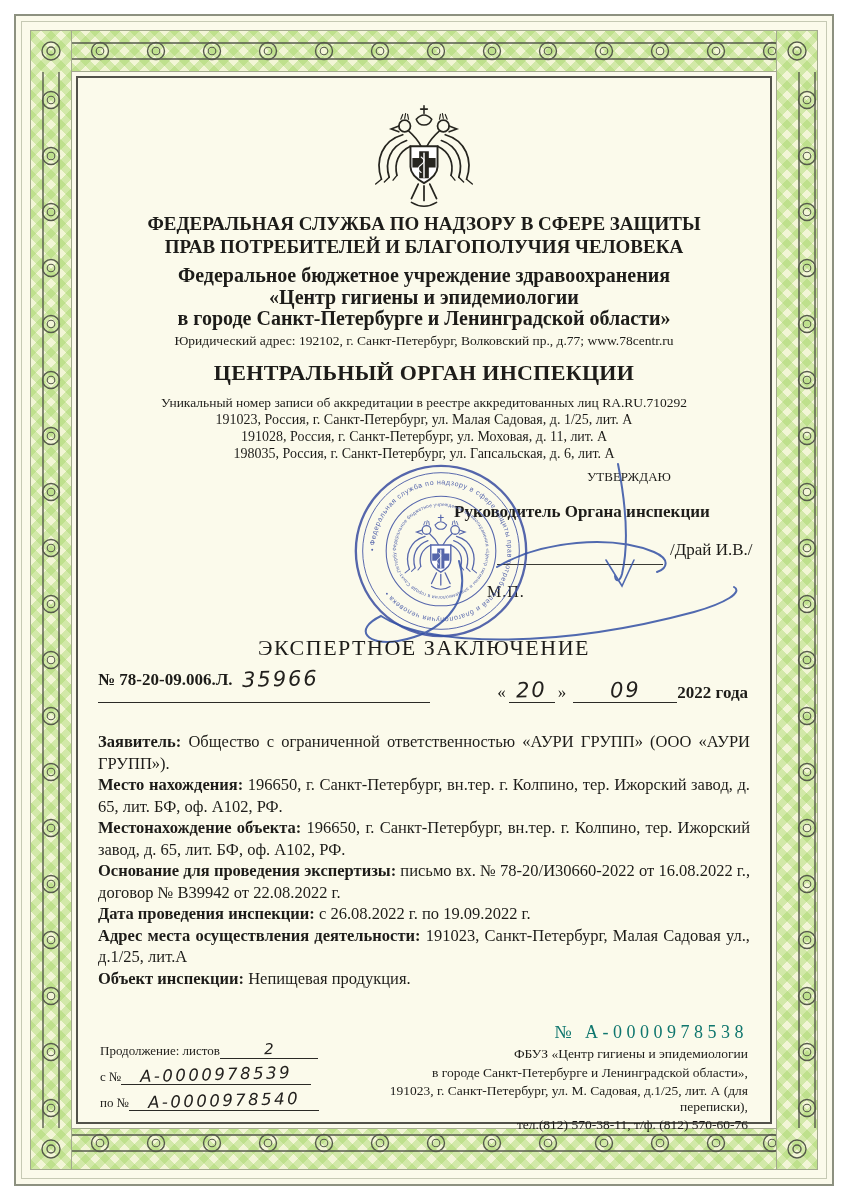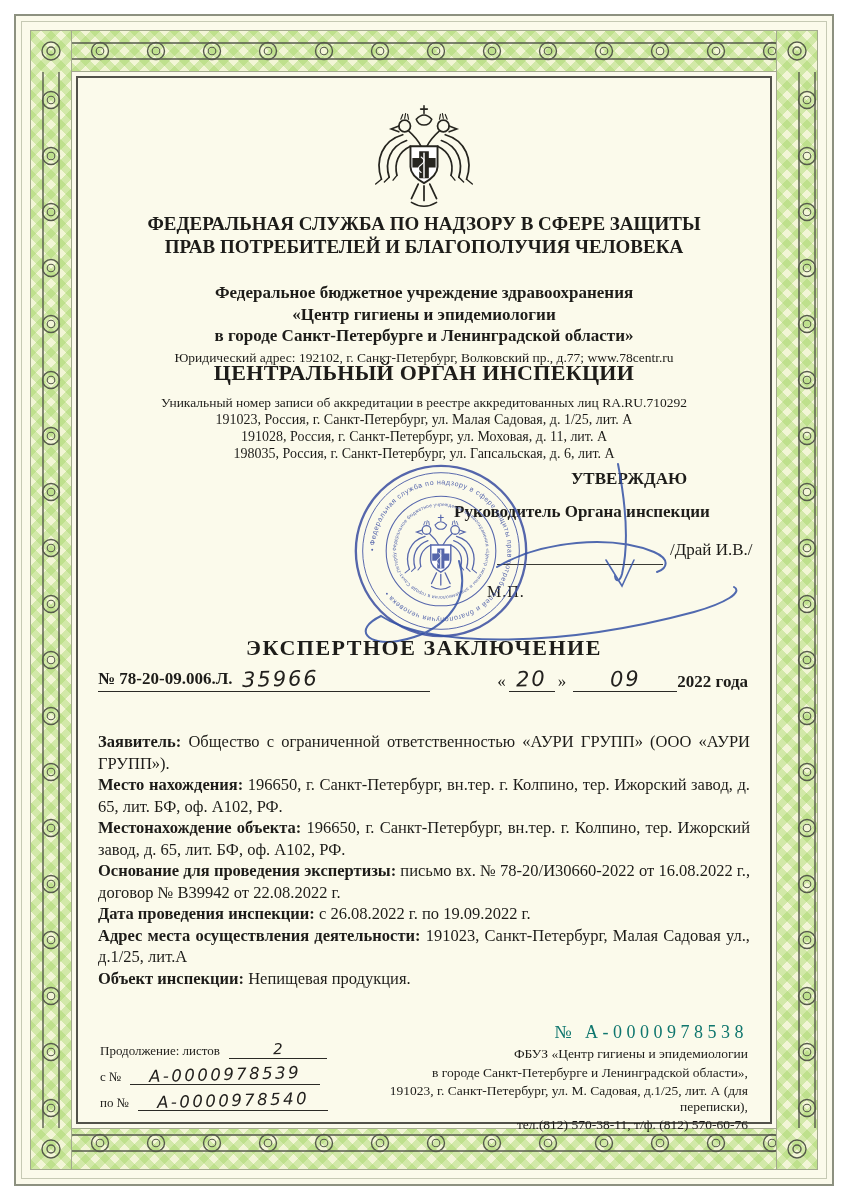--- a/index.html
+++ b/index.html
@@ -26,7 +26,7 @@
   .emblem{position:absolute;left:366px;top:102px;color:#26251f}
   .hdr{position:absolute;left:88px;right:88px;top:212px;text-align:center}
   .hdr .l1{font-size:19px;font-weight:bold;line-height:23px}
-  .org{margin-top:24px;font-size:17px;font-weight:bold;line-height:21.5px}
+  .org{margin-top:7px;font-size:20px;font-weight:bold;line-height:21.5px}
   .legal{font-size:13.5px;margin-top:3px;line-height:16px}
 
   .coi{position:absolute;left:88px;right:88px;top:360px;text-align:center}

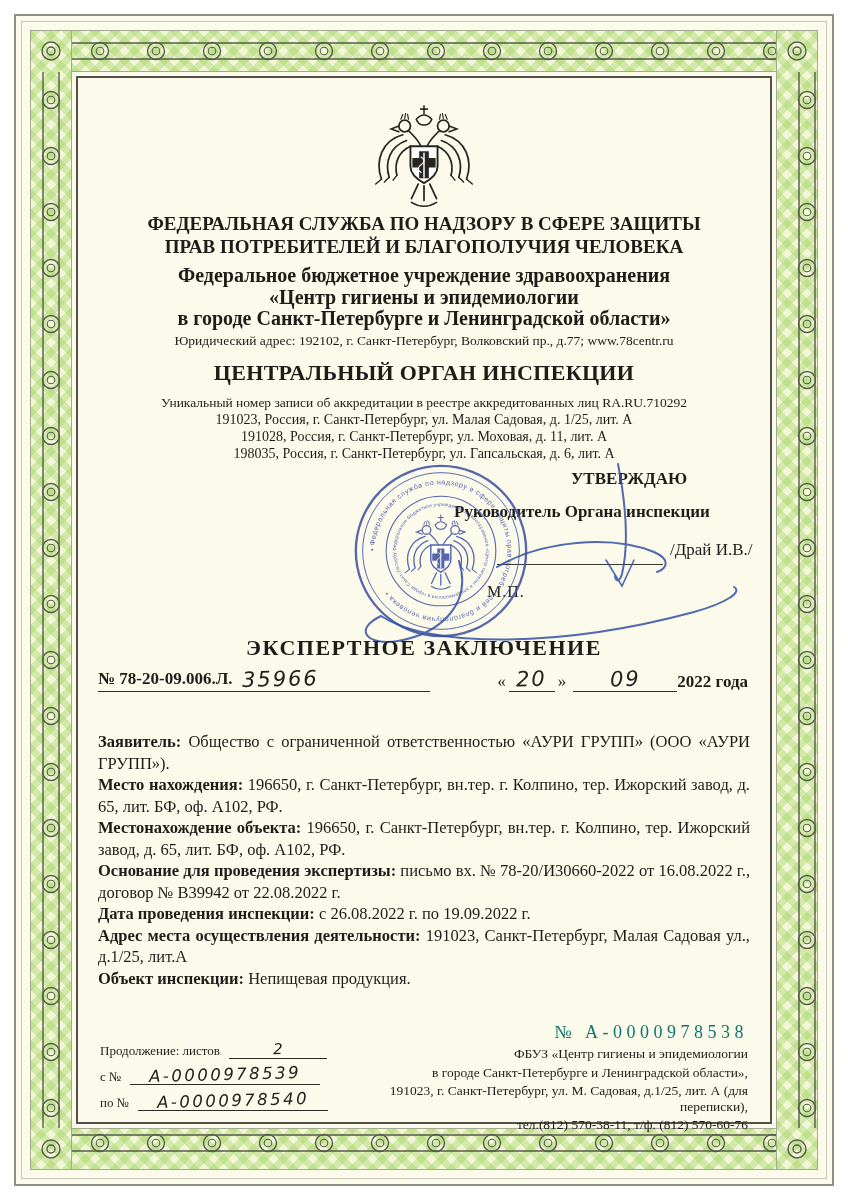--- a/index.html
+++ b/index.html
@@ -36,7 +36,7 @@
 
   
   .approve{position:absolute;left:529px;width:200px;top:469px;text-align:center;
-           font-size:17px;font-weight:bold}
+           font-size:13px;font-weight:normal}
   .head-label{position:absolute;left:454px;width:340px;top:502px;
            font-size:17px;font-weight:bold}
   .sig-line{position:absolute;left:497px;top:564px;width:166px;border-top:1.5px solid #3a3a34}

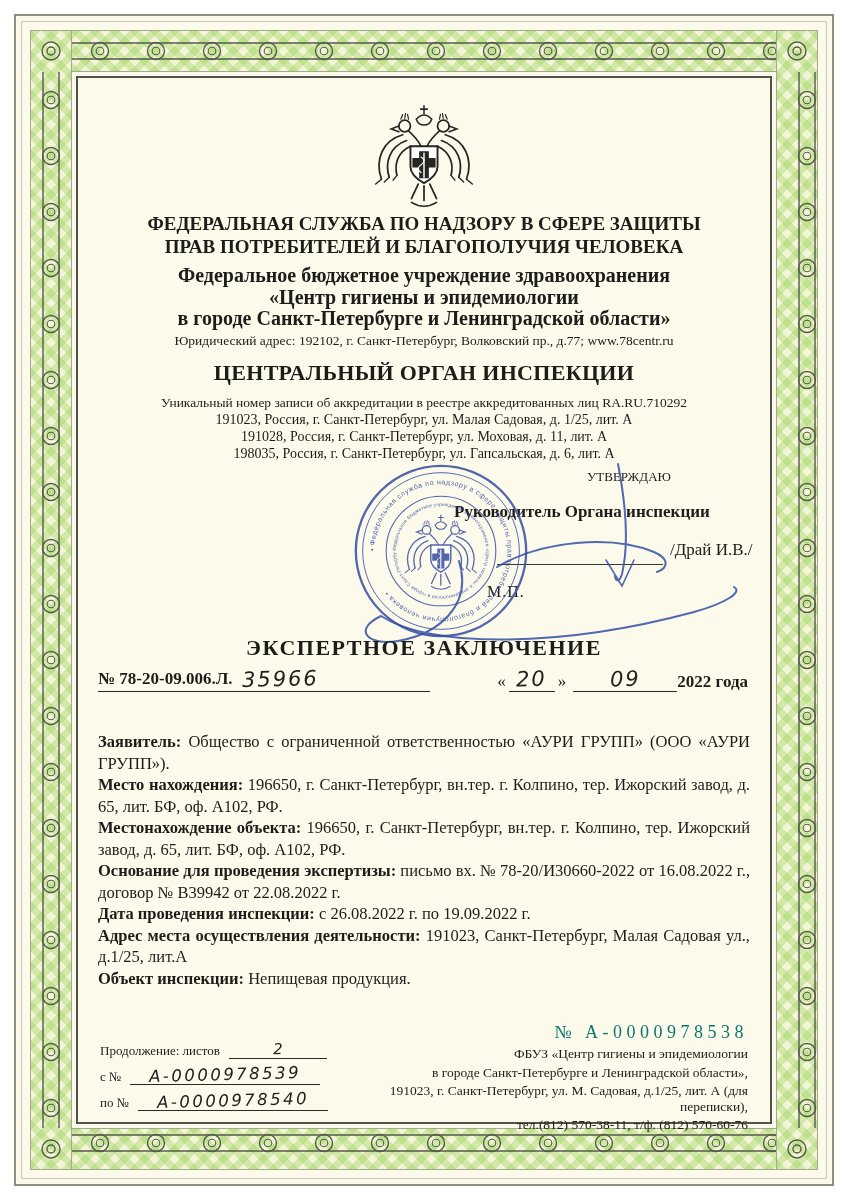--- a/index.html
+++ b/index.html
@@ -47,7 +47,7 @@
 
   
   .doc-title{position:absolute;left:88px;right:88px;top:635px;text-align:center;
-             font-size:22px;font-weight:bold;letter-spacing:1.5px}
+             font-size:22px;font-weight:normal;letter-spacing:1.5px}
   .numrow{position:absolute;left:98px;right:100px;top:668px;display:flex;
           align-items:flex-end;font-size:17px}
   .numrow .seg1{display:flex;align-items:center;width:332px;gap:9px;

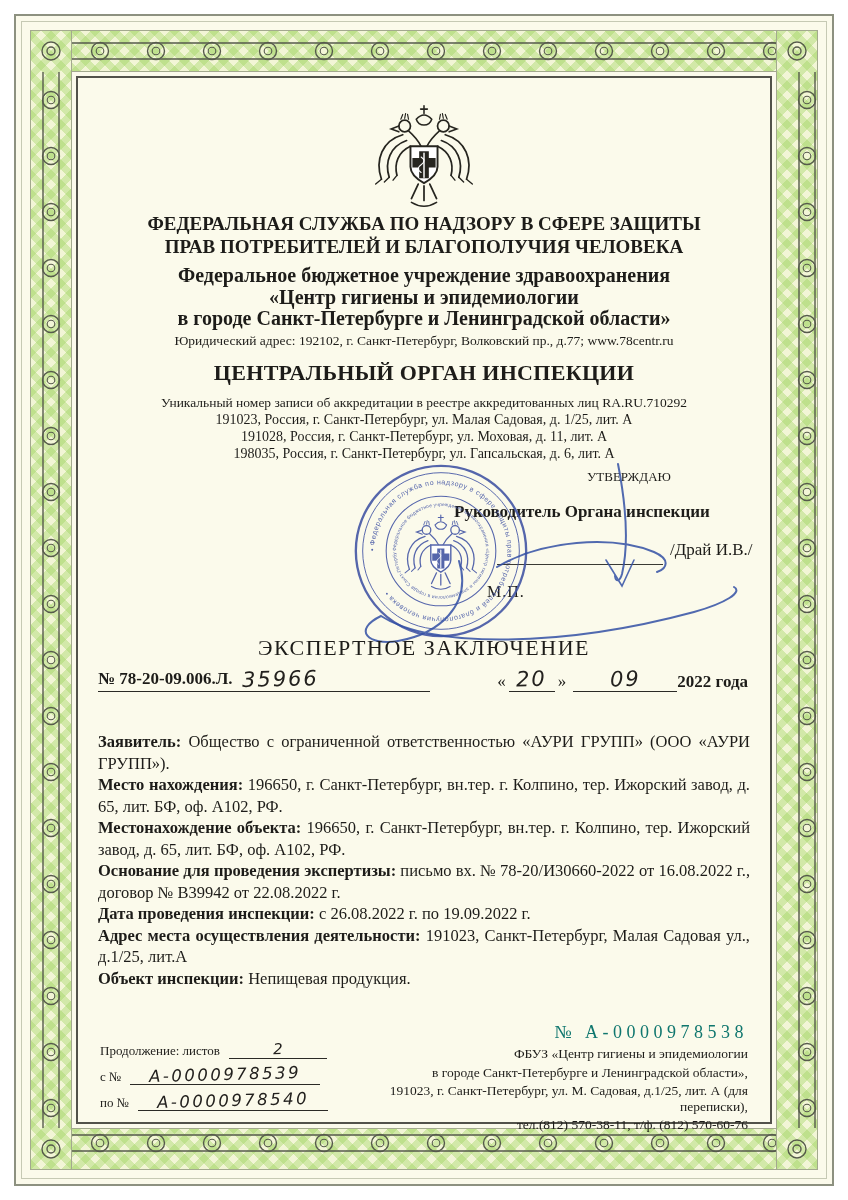--- a/index.html
+++ b/index.html
@@ -50,8 +50,8 @@
              font-size:22px;font-weight:normal;letter-spacing:1.5px}
   .numrow{position:absolute;left:98px;right:100px;top:668px;display:flex;
           align-items:flex-end;font-size:17px}
-  .numrow .seg1{display:flex;align-items:center;width:332px;gap:9px;
-          border-bottom:1.5px solid #2b2a26;padding-bottom:1px;font-weight:bold}
+  .numrow .seg1{display:flex;align-items:flex-end;width:332px;gap:9px;
+          border-bottom:1.5px solid #2b2a26;padding-bottom:12px;font-weight:bold}
   .hand{font-family:"DejaVu Sans",sans-serif;font-style:italic;color:#23211e;
         letter-spacing:2px;display:inline-block;transform:rotate(-1.5deg);font-weight:normal}
   .numrow .hand{font-size:21px;line-height:22px}

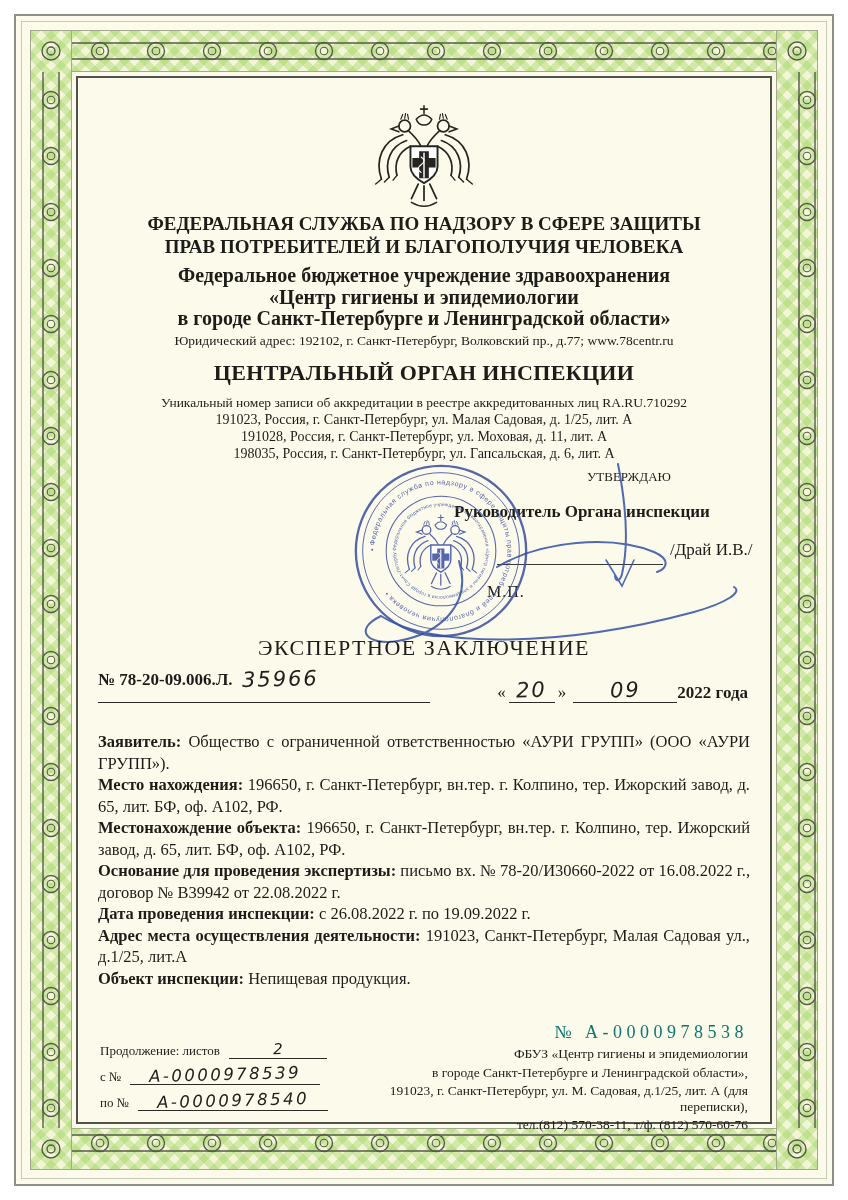--- a/index.html
+++ b/index.html
@@ -69,7 +69,7 @@
 
   
   .f-left{position:absolute;left:100px;top:1040px;width:290px;font-size:13px}
-  .f-row{display:flex;align-items:flex-end;gap:9px;margin-bottom:6px}
+  .f-row{display:flex;align-items:flex-end;gap:0;margin-bottom:6px}
   .f-ul{border-bottom:1.3px solid #2b2a26;text-align:center;padding:0 6px}
   .f-left .hand{font-size:15px;letter-spacing:1px}
   .f-left .hand.big{font-size:16.5px;letter-spacing:2.5px}

